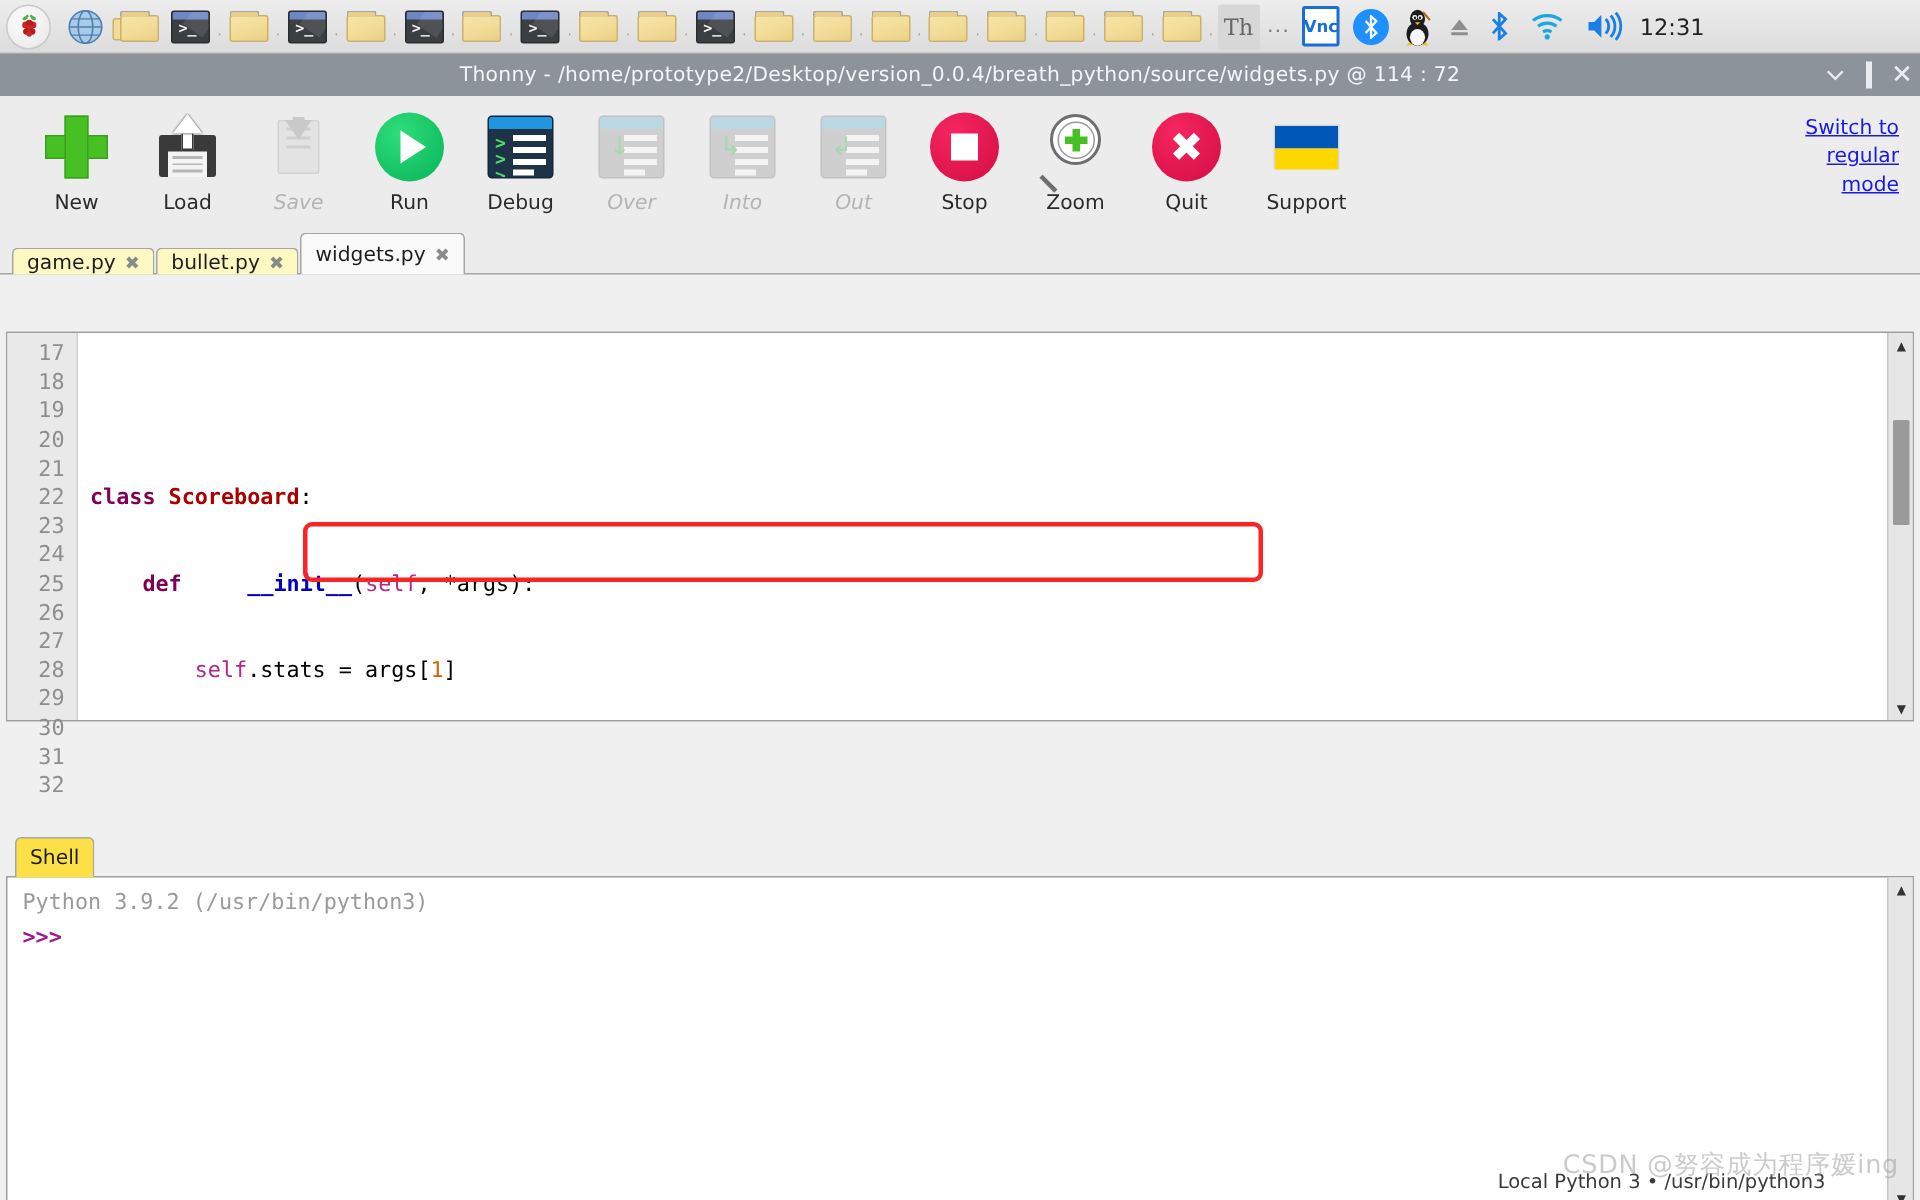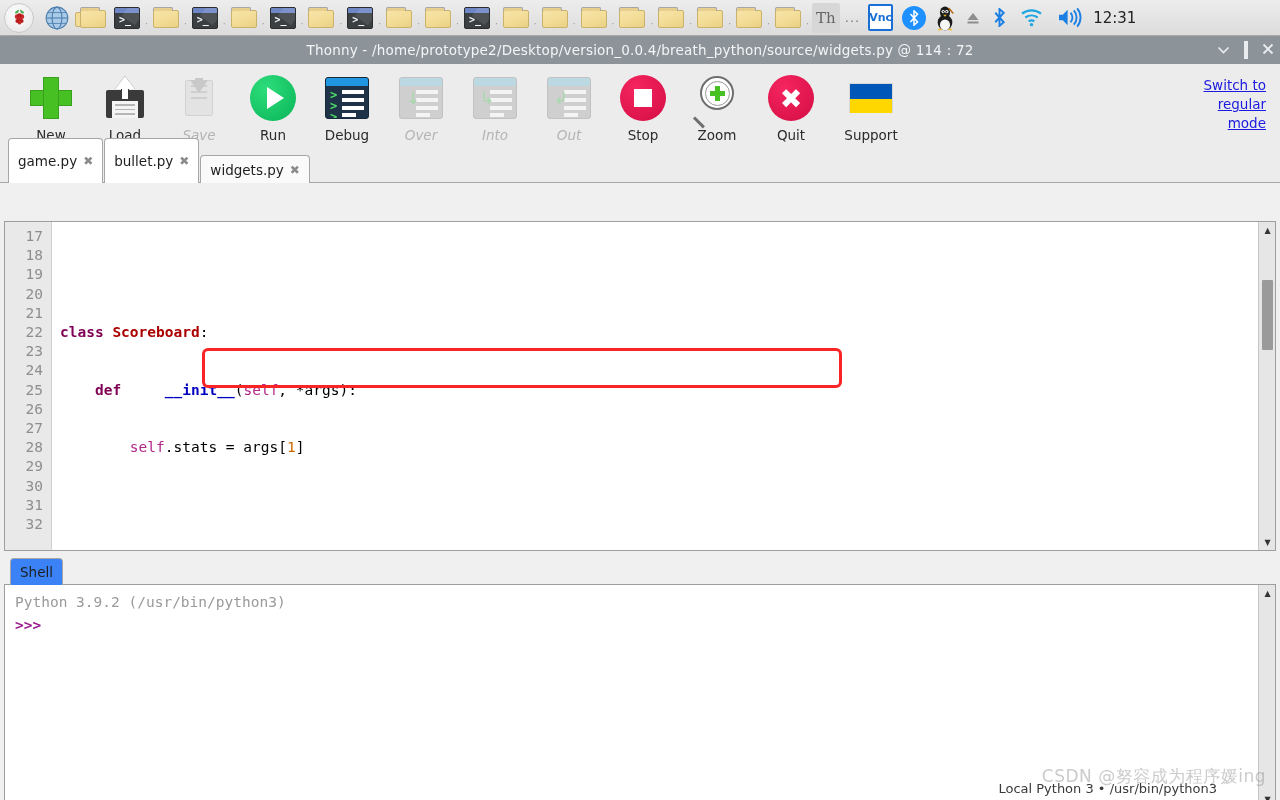--- a/index.html
+++ b/index.html
@@ -192,9 +192,9 @@
   #tabs { height: 29px; background:#ececec; display:flex; align-items:flex-end; padding-left: 8px; position:relative; }
   #tabs::after { content:""; position:absolute; left:0; right:0; bottom:0; height:1px; background:#a6a6a6; }
   .tab {
-    height: 45px; display:flex; align-items:center; gap:6px;
+    height: 18px; display:flex; align-items:center; gap:6px;
     padding: 0 9px; font-size: 13.5px; color:#1e1e1e;
-    background:#ffffff; border:1px solid #a6a6a6; border-bottom:none;
+    background:#fef9c3; border:1px solid #a6a6a6; border-bottom:none;
     border-radius: 4px 4px 0 0; margin-right: 1px; position:relative; z-index:1;
   }
   .tab.active { background:#fafafa; height:28px; z-index:2; }

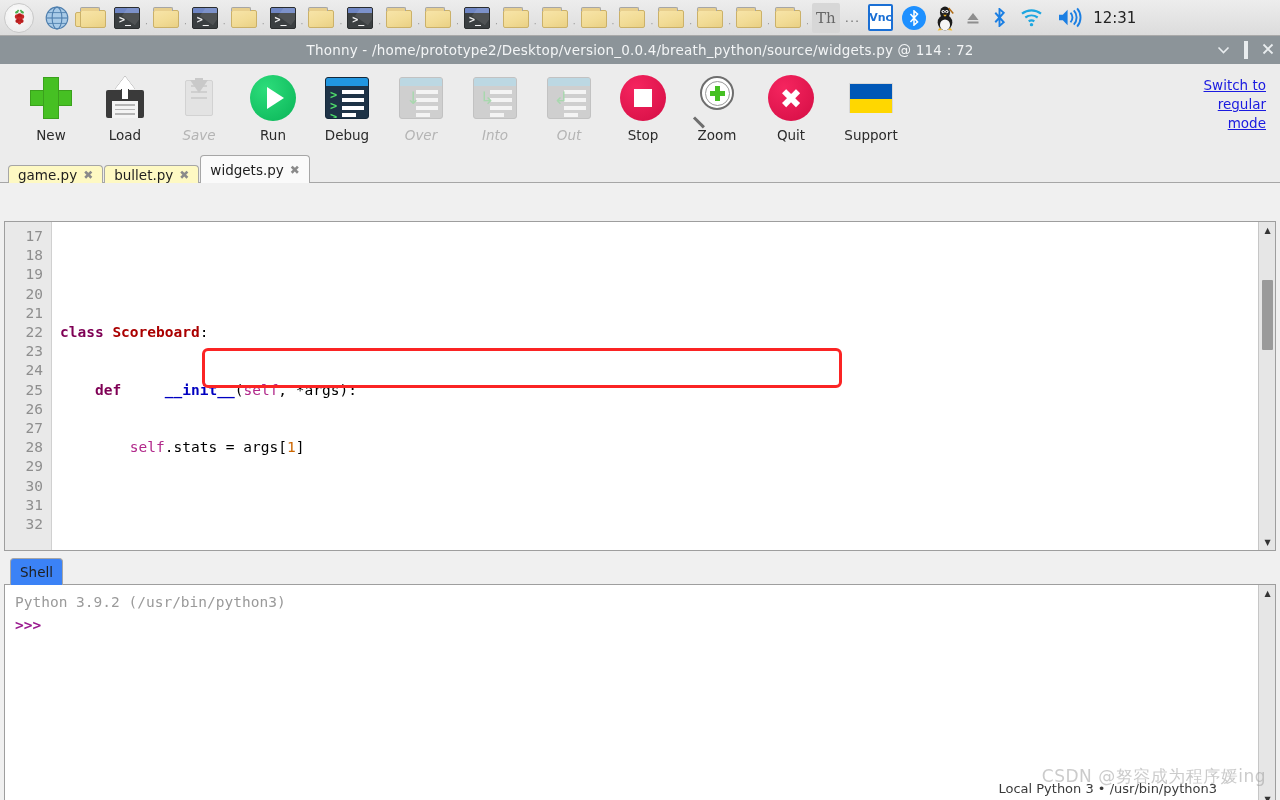--- a/index.html
+++ b/index.html
@@ -202,7 +202,7 @@
 
   
   #editor-wrap {
-    position:absolute; left:4px; top:185px; width:1272px; height:330px;
+    position:absolute; left:4px; top:185px; width:1272px; height:260px;
     background:#fff; border:1px solid #9e9e9e;
     display:flex;
   }

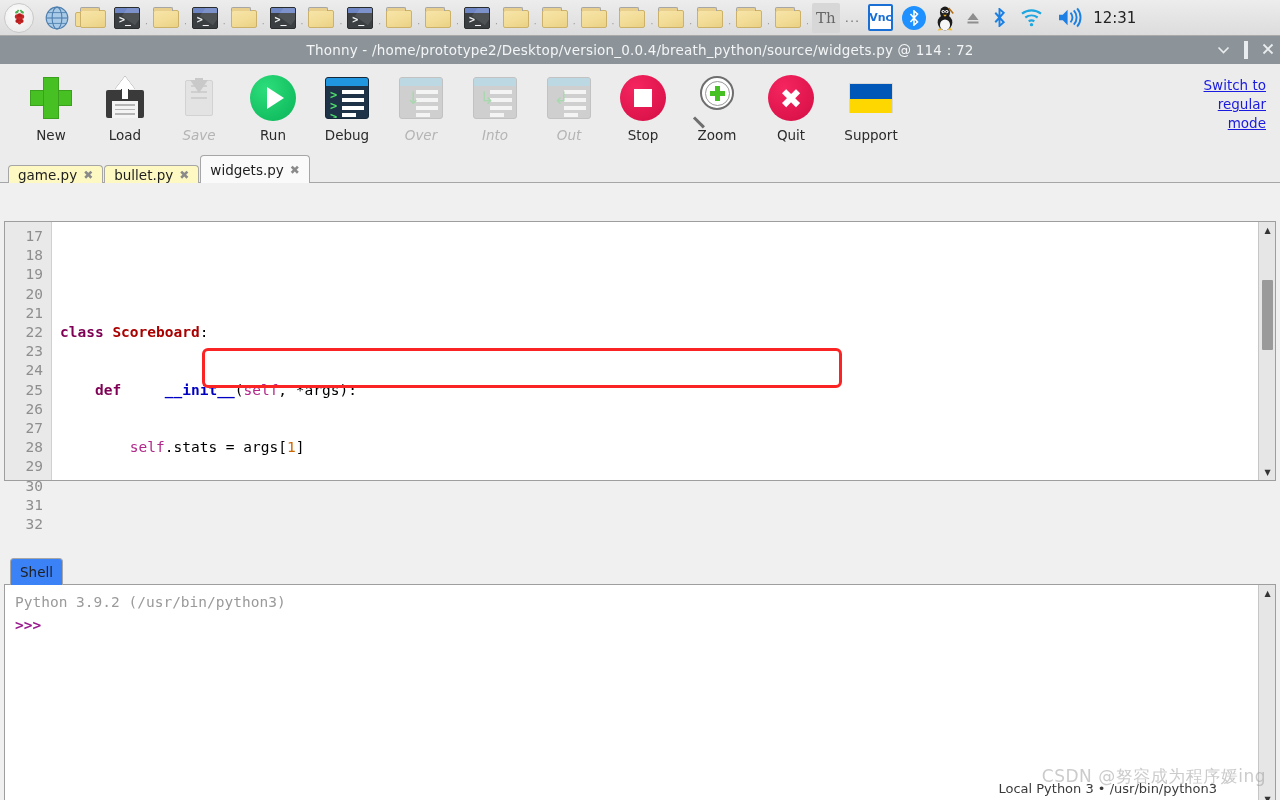--- a/index.html
+++ b/index.html
@@ -244,7 +244,7 @@
   
   #shell-tabs { position:absolute; left:4px; top:521px; width:1272px; height:28px; display:flex; align-items:flex-end; padding-left:6px; }
   #shell-tabs::after { content:""; position:absolute; left:0; right:0; bottom:0; height:1px; background:#a6a6a6; }
-  #shell-tabs .tab { background:#3b82f6; height:27px; }
+  #shell-tabs .tab { background:#fde047; height:27px; }
 
   #shell-wrap {
     position:absolute; left:4px; top:548px; width:1272px; height:224px;

